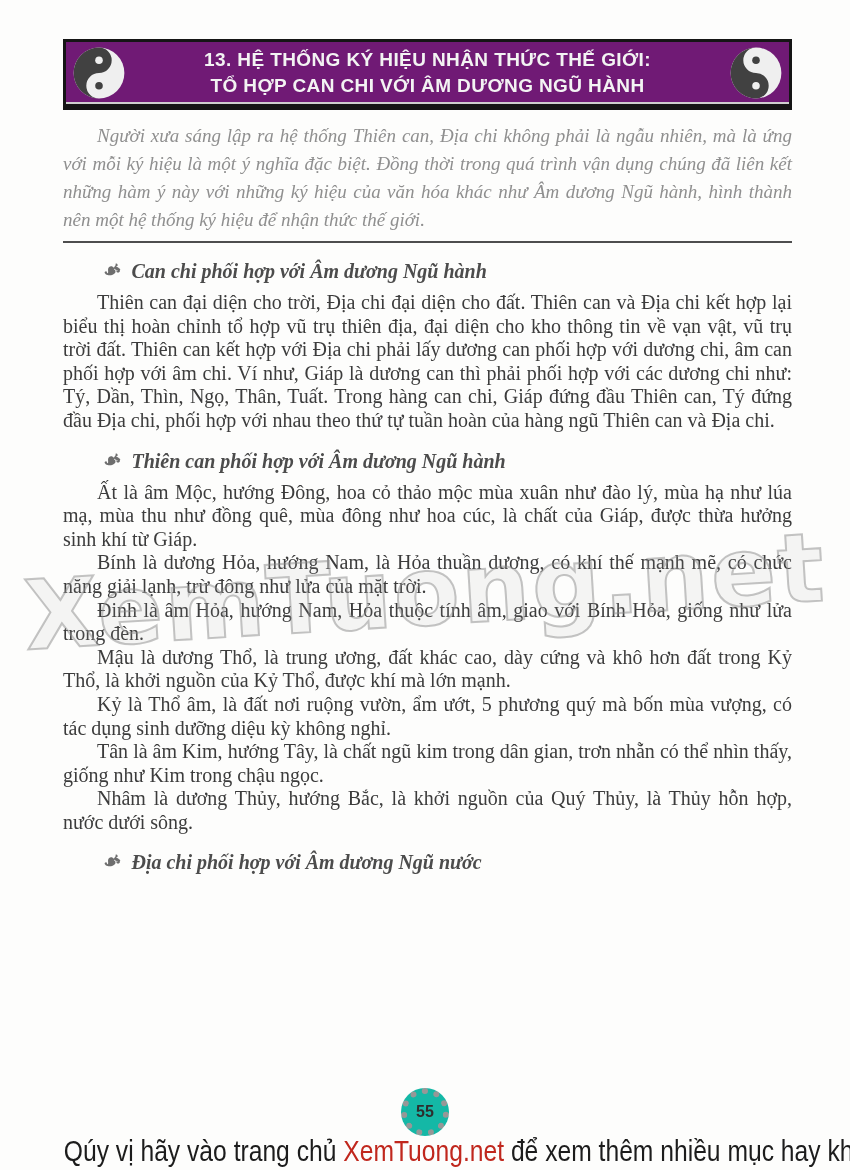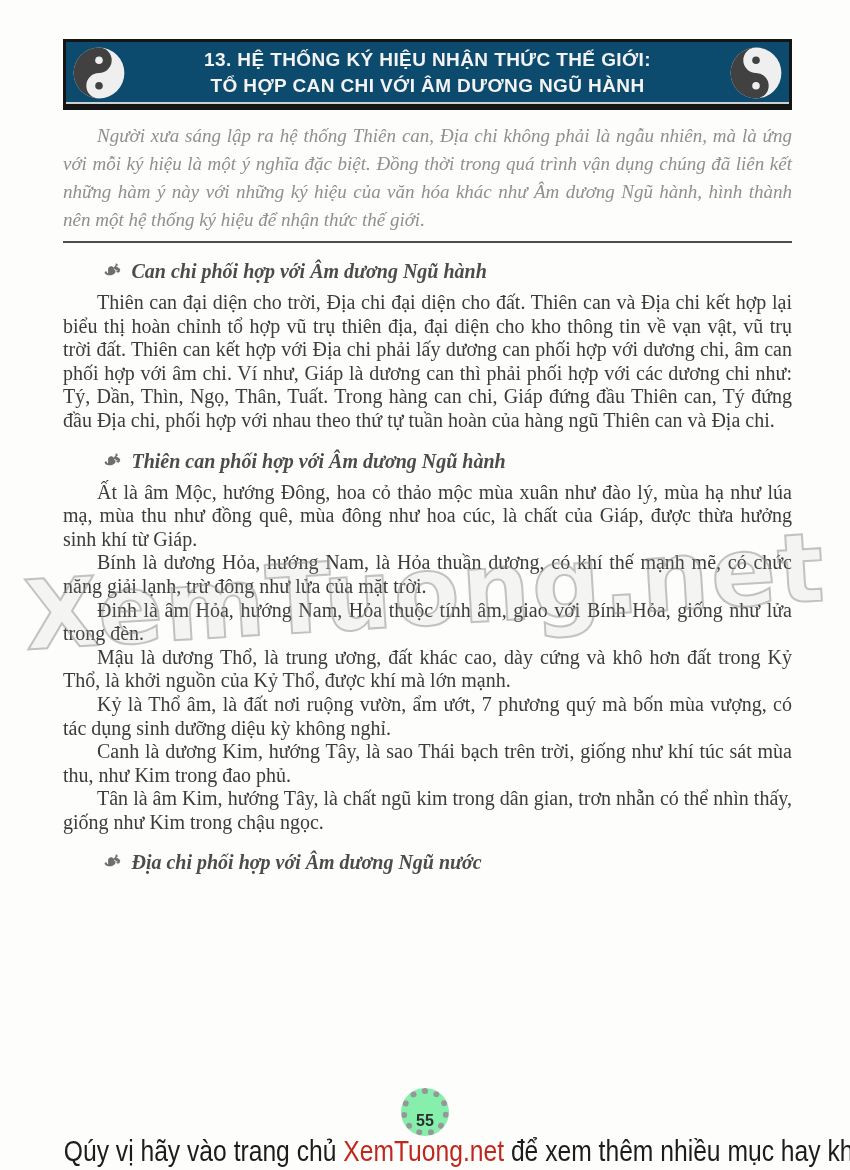--- a/index.html
+++ b/index.html
@@ -15,7 +15,7 @@
 
   
   .header-bar {
-    background:#0c4a6e;
+    background:#701a75;
     border:3px solid #151515;
     border-bottom-width:6px;
     box-shadow: inset 0 -2px 0 #cfcfcf;

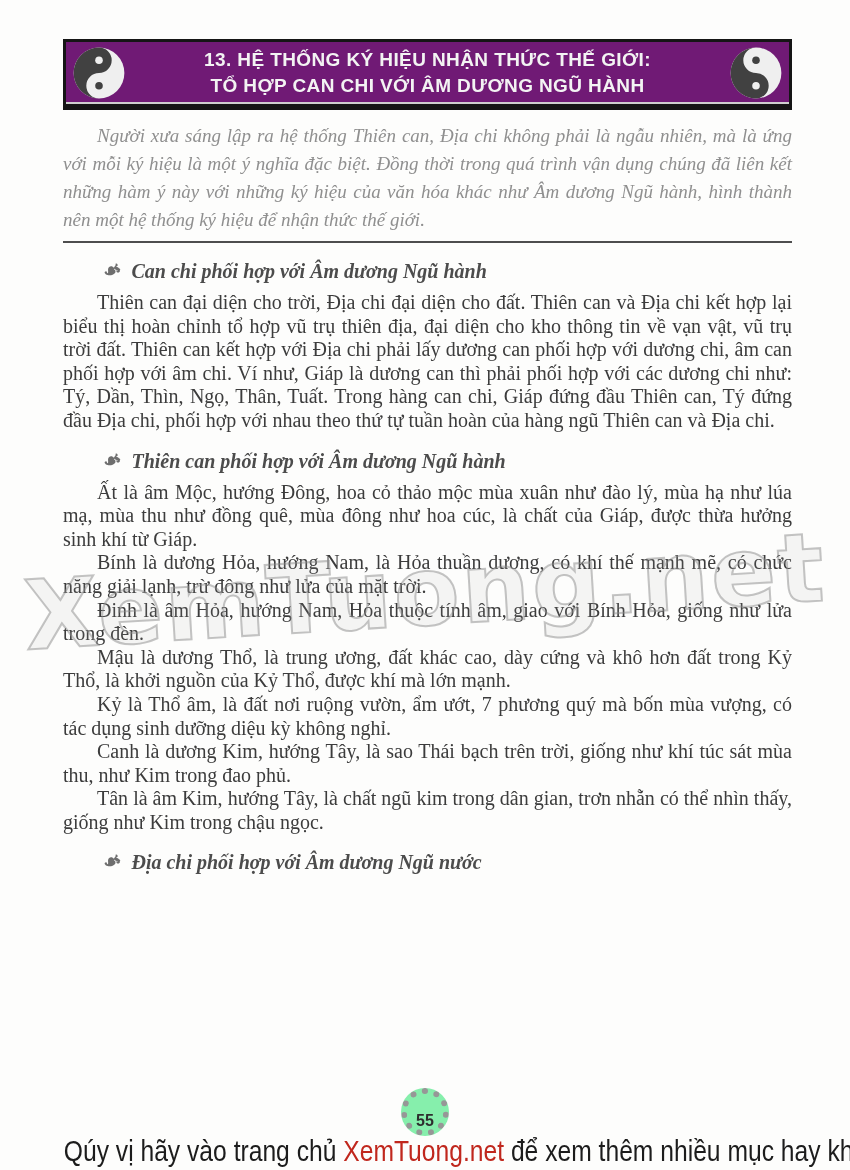--- a/index.html
+++ b/index.html
@@ -143,7 +143,7 @@
   <p class="para">Bính là dương Hỏa, hướng Nam, là Hỏa thuần dương, có khí thế mạnh mẽ, có chức năng giải lạnh, trừ đông như lửa của mặt trời.</p>
   <p class="para">Đinh là âm Hỏa, hướng Nam, Hỏa thuộc tính âm, giao với Bính Hỏa, giống như lửa trong đèn.</p>
   <p class="para">Mậu là dương Thổ, là trung ương, đất khác cao, dày cứng và khô hơn đất trong Kỷ Thổ, là khởi nguồn của Kỷ Thổ, được khí mà lớn mạnh.</p>
-  <p class="para">Kỷ là Thổ âm, là đất nơi ruộng vườn, ẩm ướt, 7 phương quý mà bốn mùa vượng, có tác dụng sinh dưỡng diệu kỳ không nghỉ.</p>
+  <p class="para">Kỷ là Thổ âm, là đất nơi ruộng vườn, ẩm ướt, 5 phương quý mà bốn mùa vượng, có tác dụng sinh dưỡng diệu kỳ không nghỉ.</p>
   <p class="para">Canh là dương Kim, hướng Tây, là sao Thái bạch trên trời, giống như khí túc sát mùa thu, như Kim trong đao phủ.</p>
   <p class="para">Tân là âm Kim, hướng Tây, là chất ngũ kim trong dân gian, trơn nhẵn có thể nhìn thấy, giống như Kim trong chậu ngọc.</p>
 

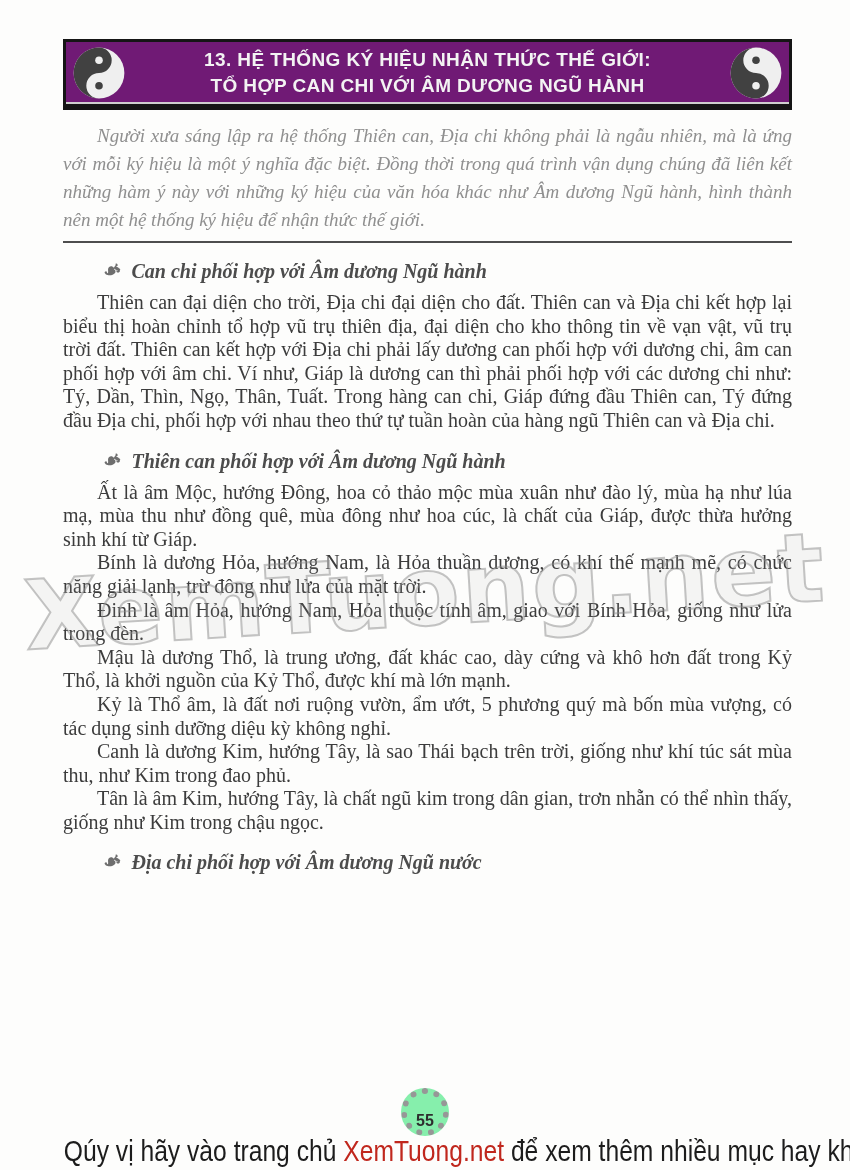--- a/index.html
+++ b/index.html
@@ -144,7 +144,6 @@
   <p class="para">Đinh là âm Hỏa, hướng Nam, Hỏa thuộc tính âm, giao với Bính Hỏa, giống như lửa trong đèn.</p>
   <p class="para">Mậu là dương Thổ, là trung ương, đất khác cao, dày cứng và khô hơn đất trong Kỷ Thổ, là khởi nguồn của Kỷ Thổ, được khí mà lớn mạnh.</p>
   <p class="para">Kỷ là Thổ âm, là đất nơi ruộng vườn, ẩm ướt, 5 phương quý mà bốn mùa vượng, có tác dụng sinh dưỡng diệu kỳ không nghỉ.</p>
-  <p class="para">Canh là dương Kim, hướng Tây, là sao Thái bạch trên trời, giống như khí túc sát mùa thu, như Kim trong đao phủ.</p>
   <p class="para">Tân là âm Kim, hướng Tây, là chất ngũ kim trong dân gian, trơn nhẵn có thể nhìn thấy, giống như Kim trong chậu ngọc.</p>
 
   <div class="section-heading">

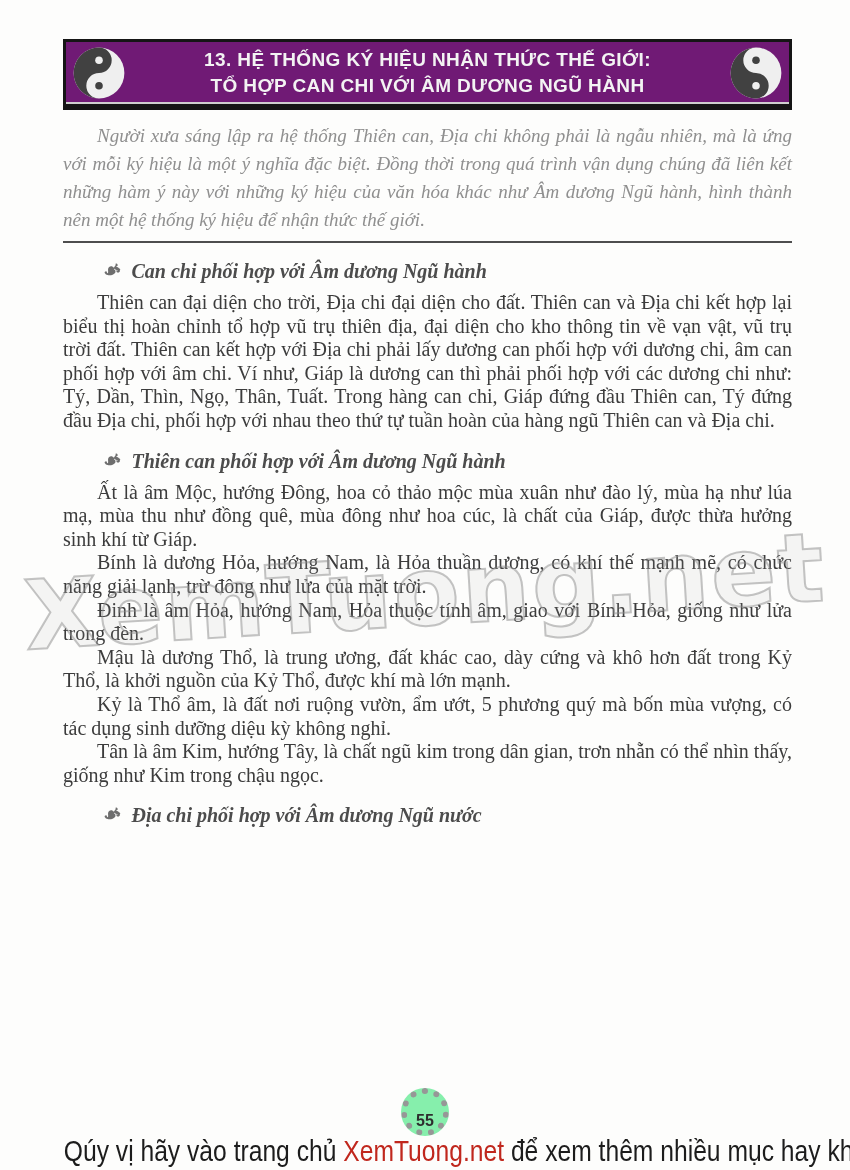--- a/index.html
+++ b/index.html
@@ -145,6 +145,7 @@
   <p class="para">Mậu là dương Thổ, là trung ương, đất khác cao, dày cứng và khô hơn đất trong Kỷ Thổ, là khởi nguồn của Kỷ Thổ, được khí mà lớn mạnh.</p>
   <p class="para">Kỷ là Thổ âm, là đất nơi ruộng vườn, ẩm ướt, 5 phương quý mà bốn mùa vượng, có tác dụng sinh dưỡng diệu kỳ không nghỉ.</p>
   <p class="para">Tân là âm Kim, hướng Tây, là chất ngũ kim trong dân gian, trơn nhẵn có thể nhìn thấy, giống như Kim trong chậu ngọc.</p>
+  <p class="para">Nhâm là dương Thủy, hướng Bắc, là khởi nguồn của Quý Thủy, là Thủy hỗn hợp, nước dưới sông.</p>
 
   <div class="section-heading">
     <span class="fleuron">❧</span><span>Địa chi phối hợp với Âm dương Ngũ nước</span>

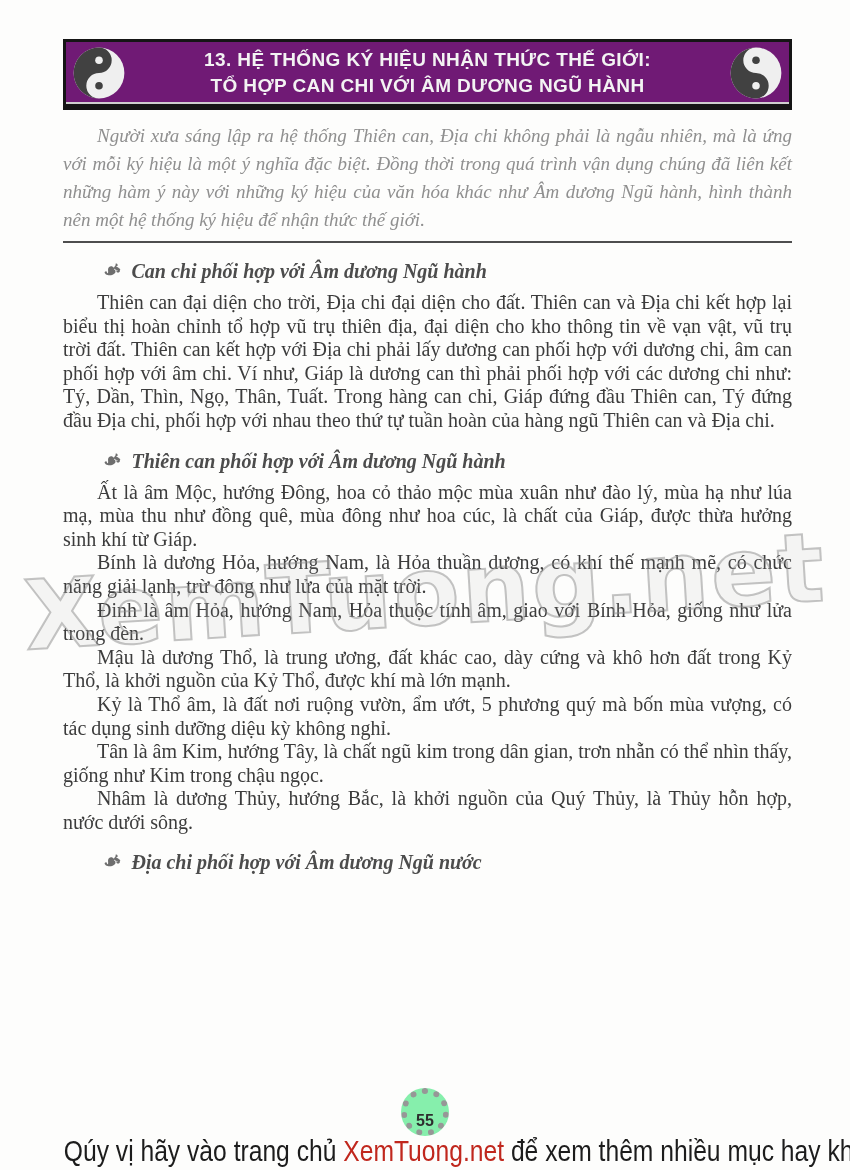--- a/index.html
+++ b/index.html
@@ -85,8 +85,8 @@
     width:36px; height:36px;
     border-radius:50%;
     border:6px dotted #979797;
-    background:#86efac;
-    display:flex; align-items:flex-end; justify-content:center;
+    background:#14b8a6;
+    display:flex; align-items:center; justify-content:center;
     font-family:"Liberation Sans", sans-serif;
     font-weight:bold; font-size:16px; color:#2e2e2e;
     z-index:6;

